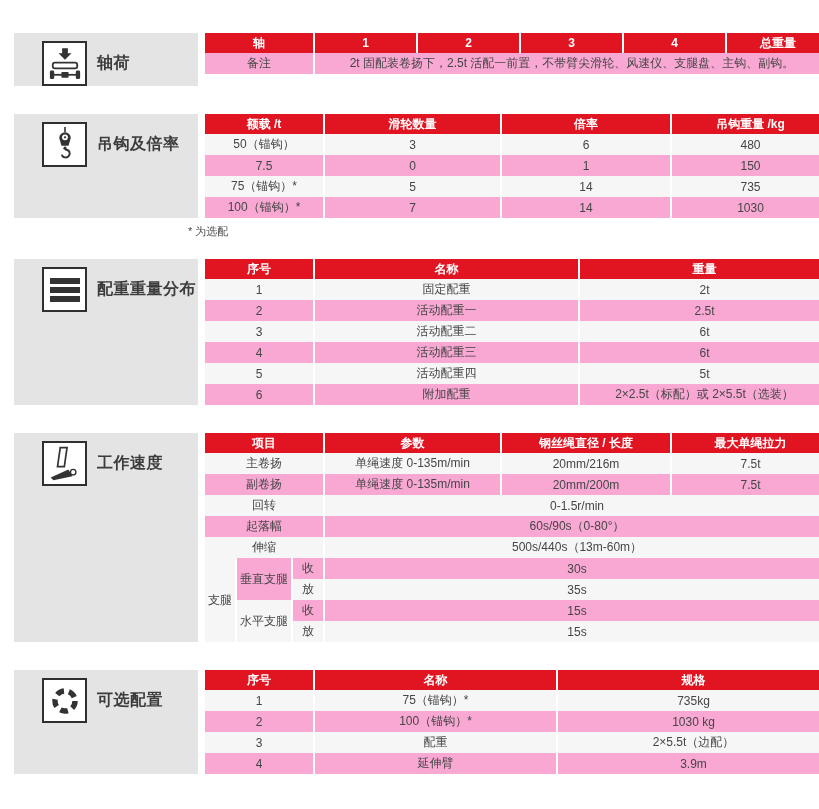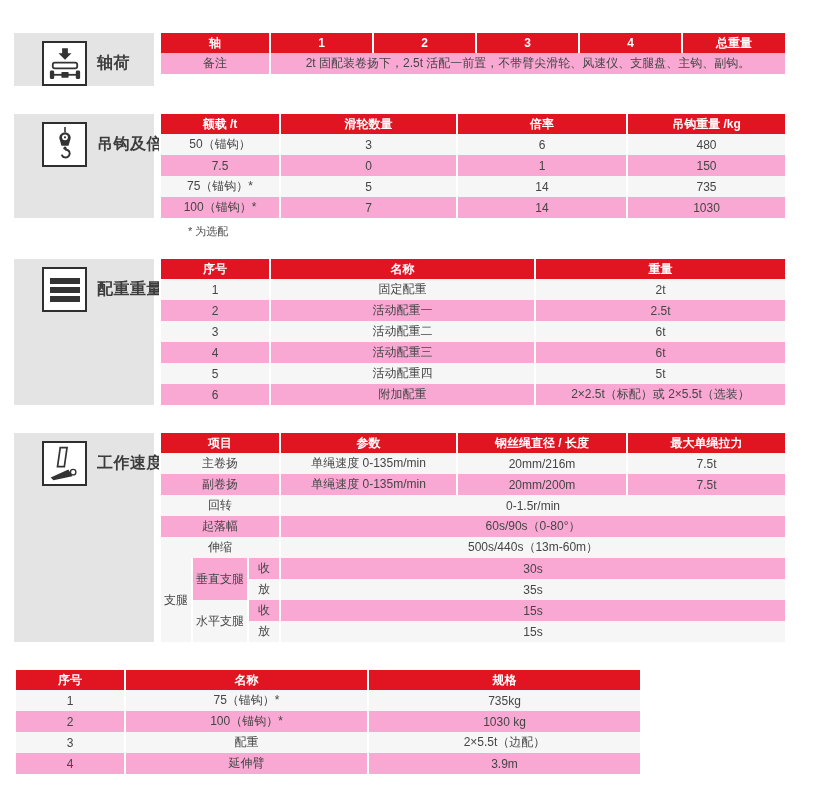--- a/index.html
+++ b/index.html
@@ -9,7 +9,7 @@
   .spec{margin-bottom:28px}
   .spec.has-footnote{margin-bottom:20px}
   .spec-row{display:flex;align-items:stretch}
-  .side{width:140px;background:#e4e4e4;margin-right:5px;flex:none;display:flex}
+  .side{width:184px;background:#e4e4e4;margin-right:5px;flex:none;display:flex}
   .side-inner{display:flex;align-items:center;gap:10px;margin:8px 0 auto 28px}
   .icon-box{width:45px;height:45px;background:#fff;border:2px solid #2f2f2f;display:flex;align-items:center;justify-content:center;flex:none}
   .title{font-size:16px;font-weight:bold;color:#3c3c3c;white-space:nowrap;letter-spacing:.5px}

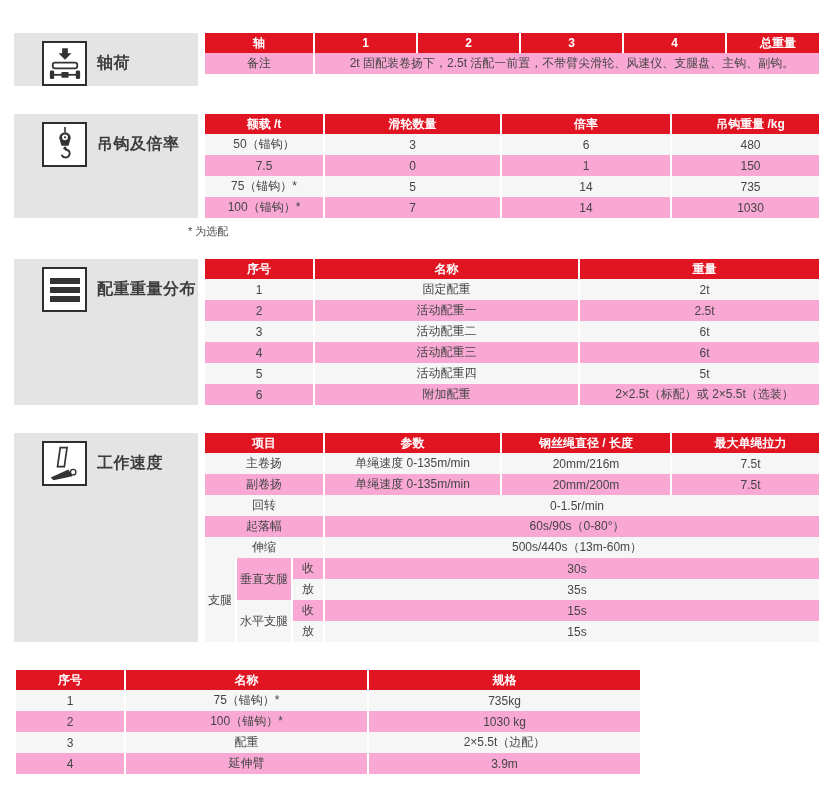--- a/index.html
+++ b/index.html
@@ -288,6 +288,16 @@
 
   <section class="spec">
     <div class="spec-row">
+      <aside class="side">
+        <div class="side-inner">
+          <span class="icon-box">
+            <svg class="icon" width="34" height="34" viewBox="0 0 44 44">
+              <circle cx="22" cy="22" r="13" fill="none" stroke="#333" stroke-width="7" stroke-dasharray="10 6.5"></circle>
+            </svg>
+          </span>
+          <h2 class="title">可选配置</h2>
+        </div>
+      </aside>
       <div class="tablewrap">
         <table>
             <colgroup>

